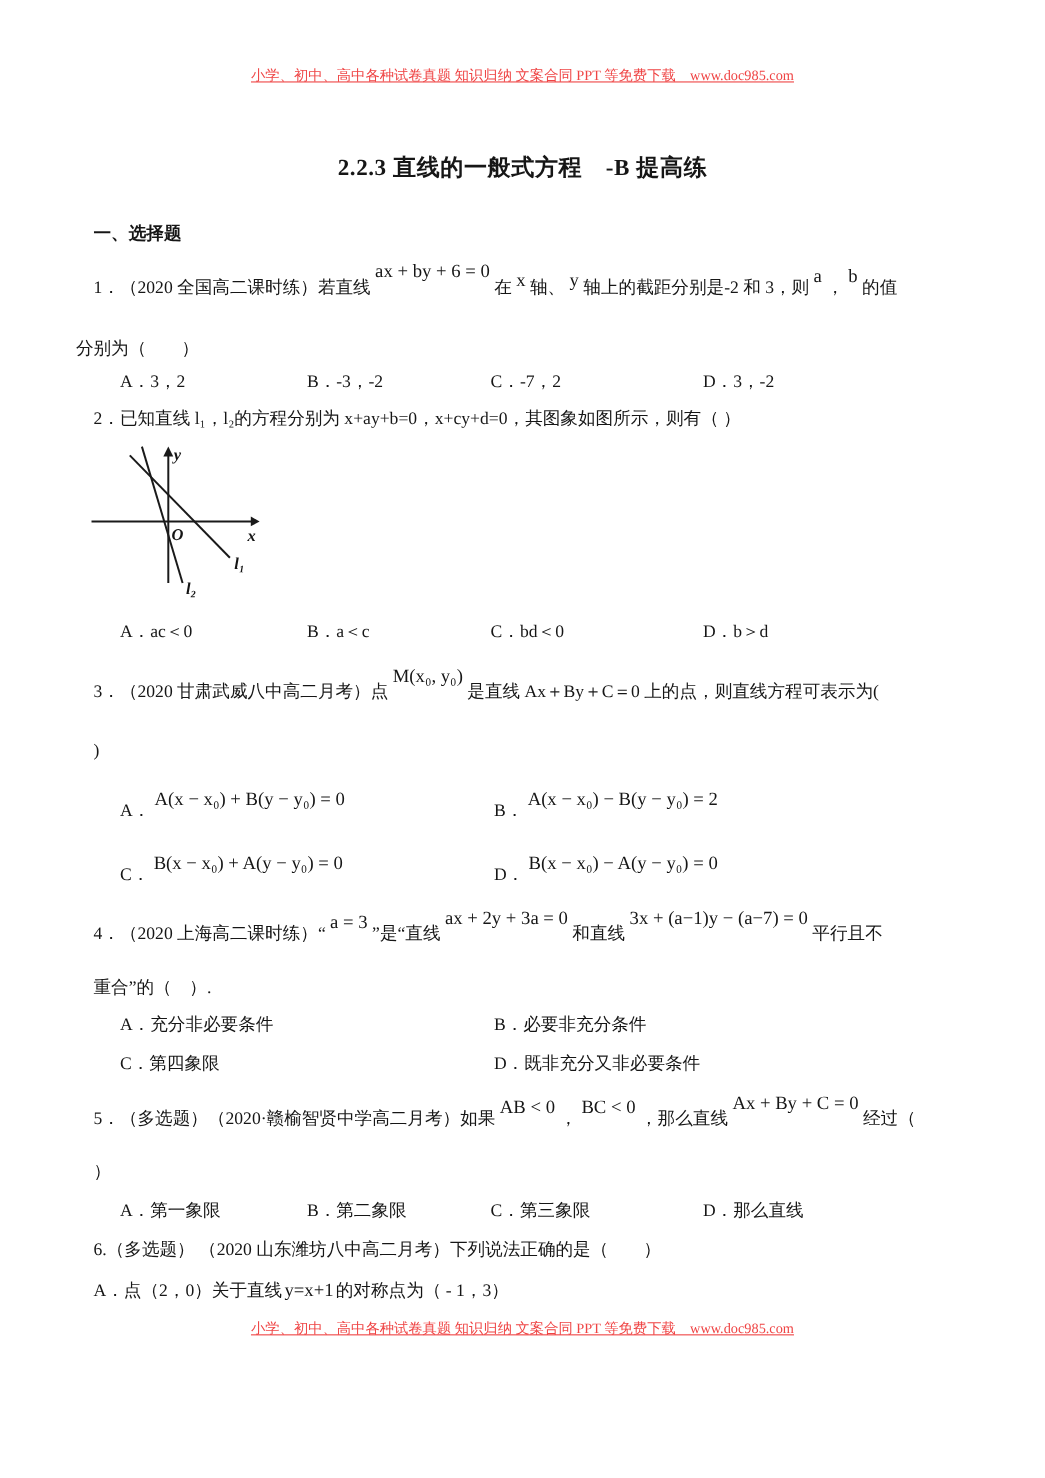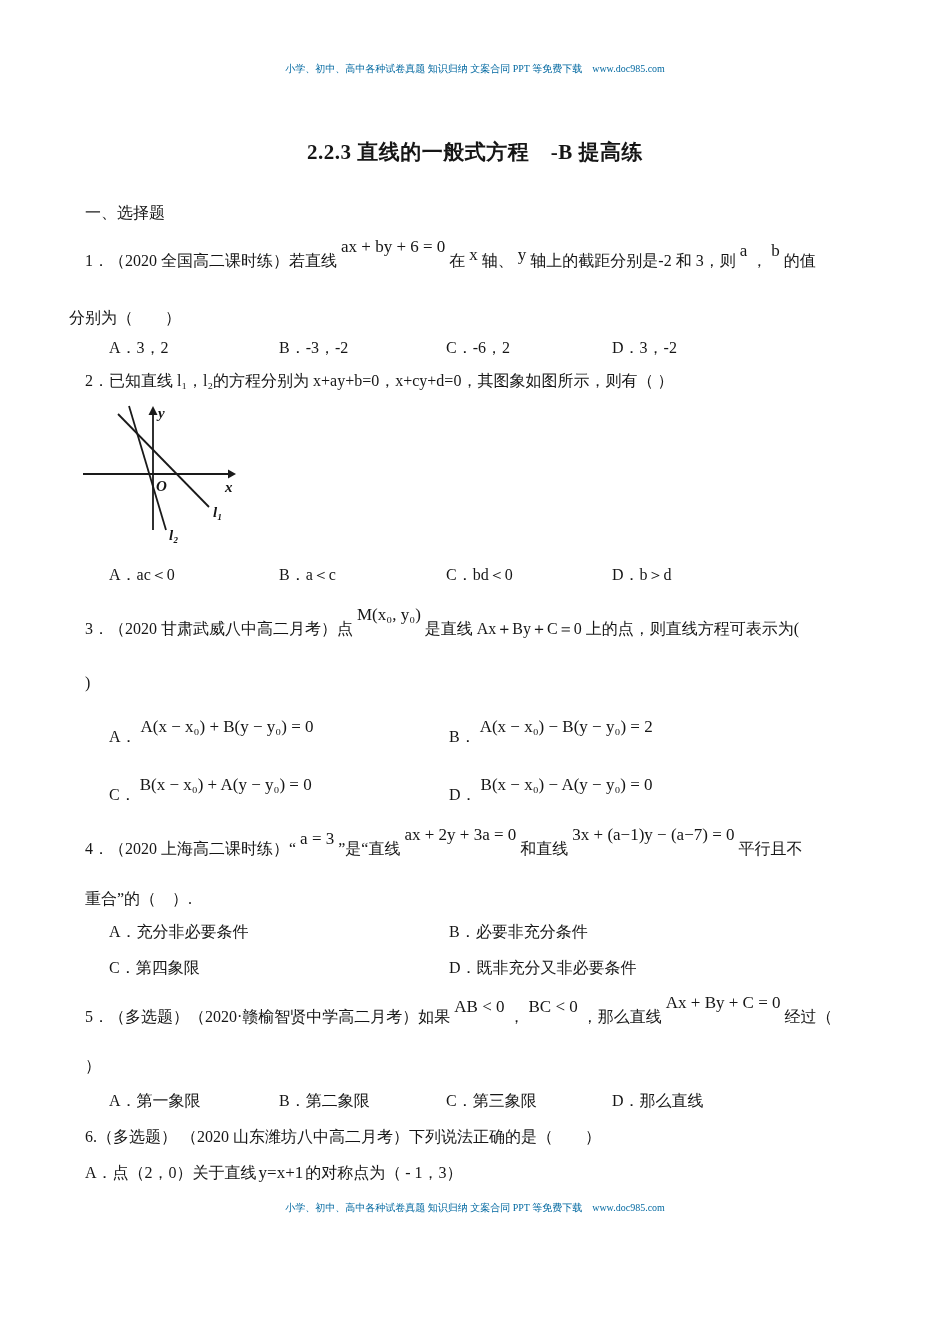--- a/index.html
+++ b/index.html
@@ -10,7 +10,7 @@
   }
   .line{position:absolute;white-space:nowrap;font-size:16px;line-height:21px;}
   .center{left:0;width:950px;text-align:center;}
-  .hf{font-size:10px;color:#0369a1;}
+  .hf{font-size:13px;color:#ef4444;text-decoration:underline;}
   .title{font-size:21px;font-weight:bold;letter-spacing:.5px;}
   .b{font-weight:normal;}
   .fx{font-family:"Liberation Serif","DejaVu Serif",serif;font-size:17px;margin:0 4px;display:inline-block;}

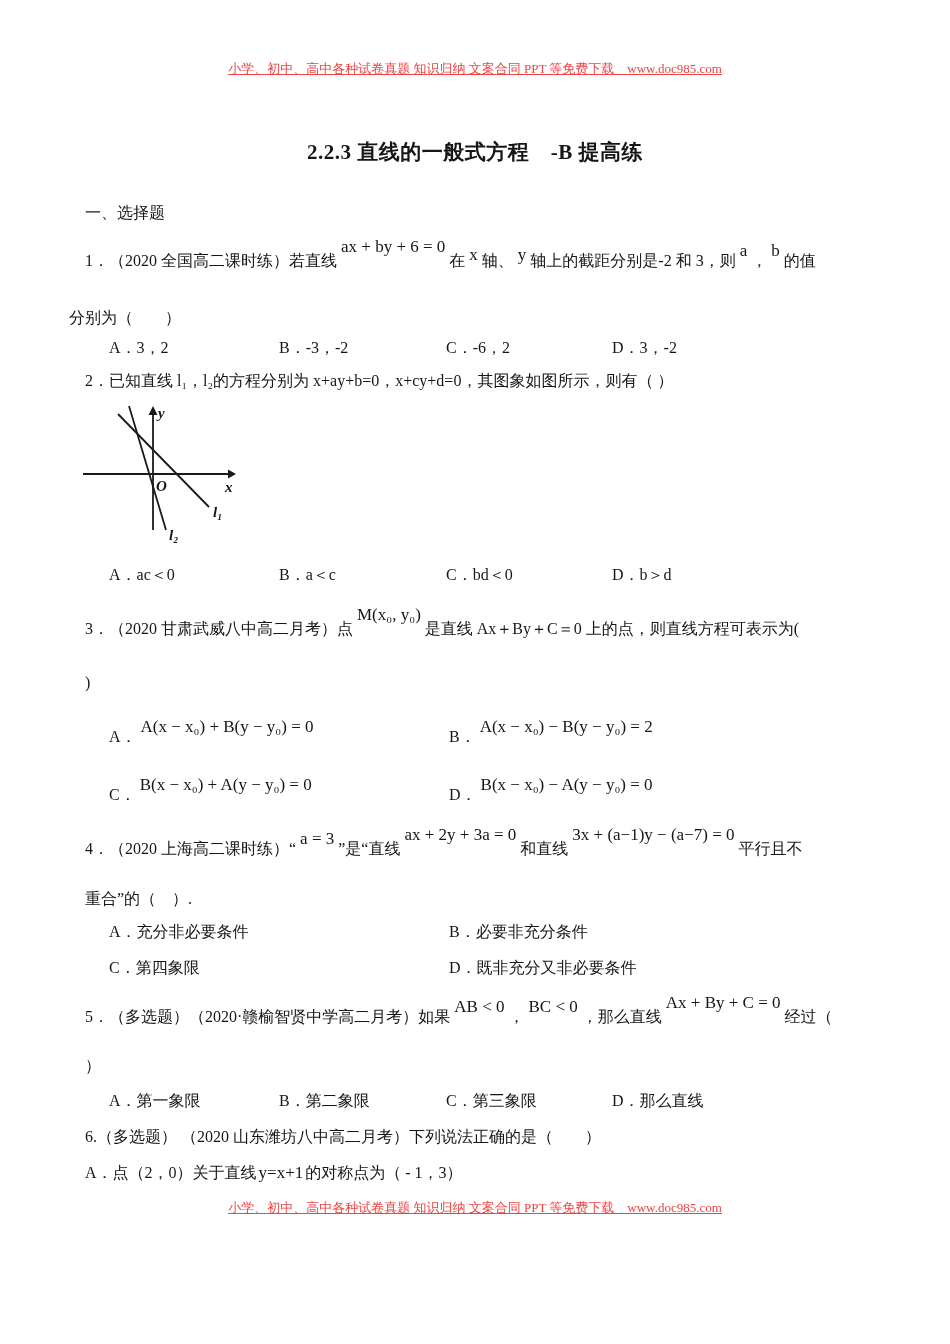--- a/index.html
+++ b/index.html
@@ -12,7 +12,7 @@
   .center{left:0;width:950px;text-align:center;}
   .hf{font-size:13px;color:#ef4444;text-decoration:underline;}
   .title{font-size:21px;font-weight:bold;letter-spacing:.5px;}
-  .b{font-weight:normal;}
+  .b{font-weight:bold;}
   .fx{font-family:"Liberation Serif","DejaVu Serif",serif;font-size:17px;margin:0 4px;display:inline-block;}
   .rA{position:relative;top:-6px;}
   .rB{position:relative;top:-10px;}

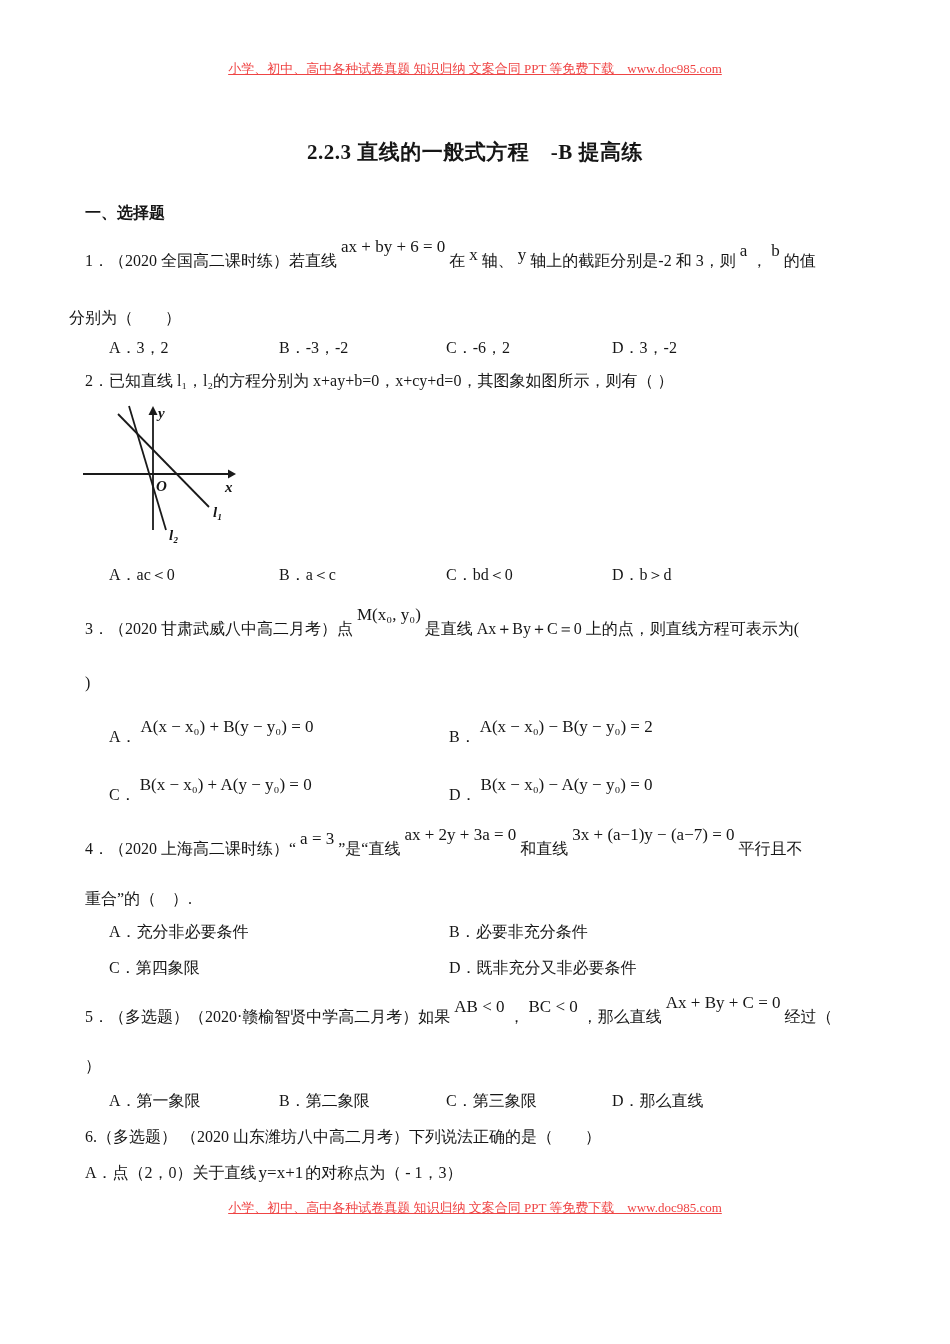--- a/index.html
+++ b/index.html
@@ -41,7 +41,7 @@
 <div class="line" style="top:337px;left:85px">
   <span class="opt o0">A．3，2</span>
   <span class="opt o1">B．-3，-2</span>
-  <span class="opt o2">C．-6，2</span>
+  <span class="opt o2">C．-7，2</span>
   <span class="opt o3">D．3，-2</span>
 </div>
 

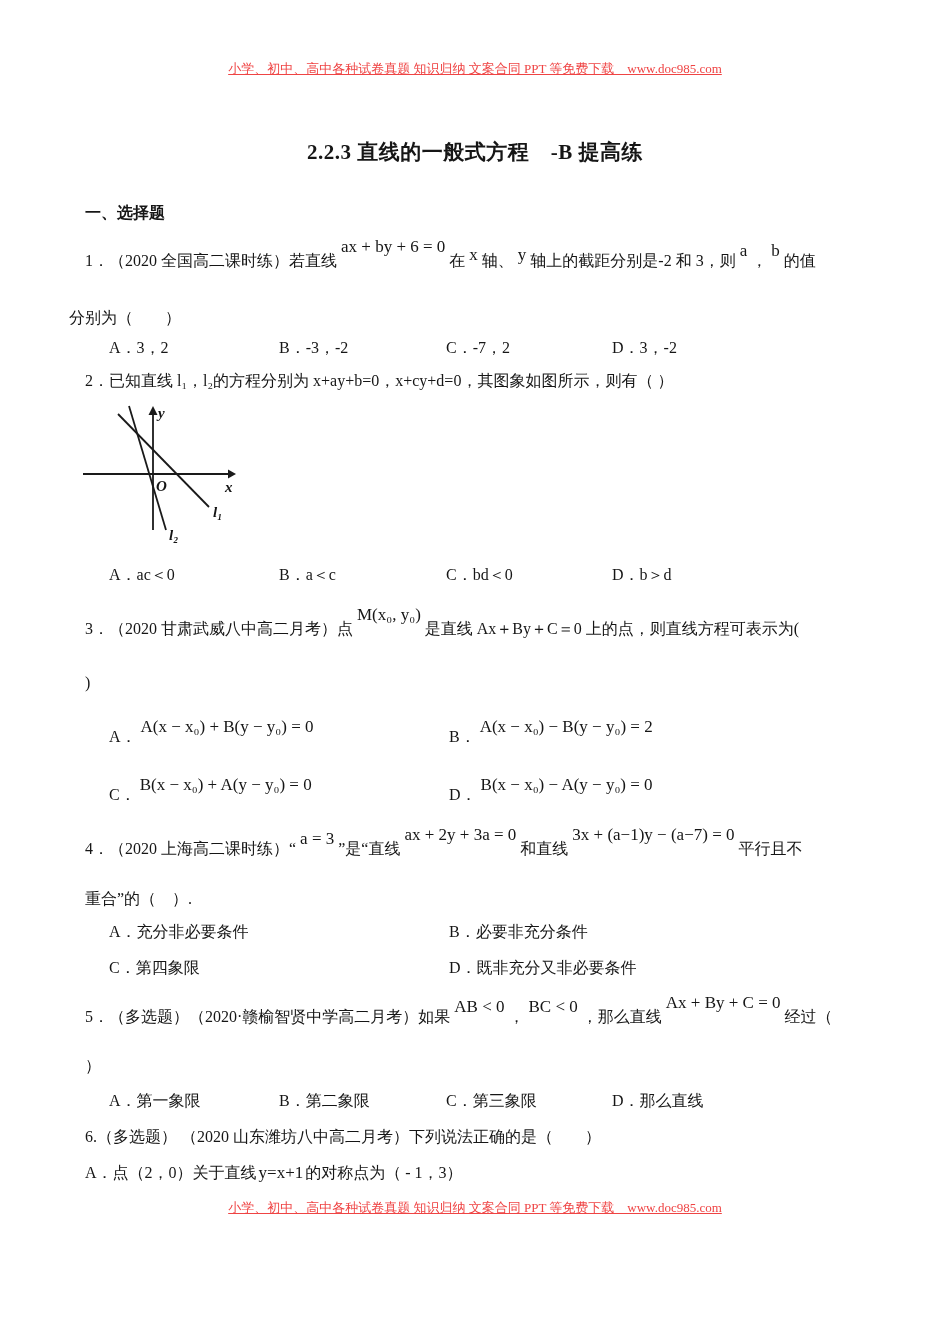--- a/index.html
+++ b/index.html
@@ -18,7 +18,7 @@
   .rB{position:relative;top:-10px;}
   .rC{position:relative;top:-14px;}
   .opt{position:absolute;top:0;white-space:nowrap;margin-left:24px;}
-  .o0{left:0;} .o1{left:170px;} .o2{left:337px;} .o3{left:503px;}
+  .o0{left:0;} .o1{left:170px;} .o2{left:337px;} .o3{left:530px;}
   .oR{left:340px;}
   .graph{position:absolute;left:83px;top:398px;}
   .graph line{stroke:#1a1a1a;stroke-width:1.8;}

